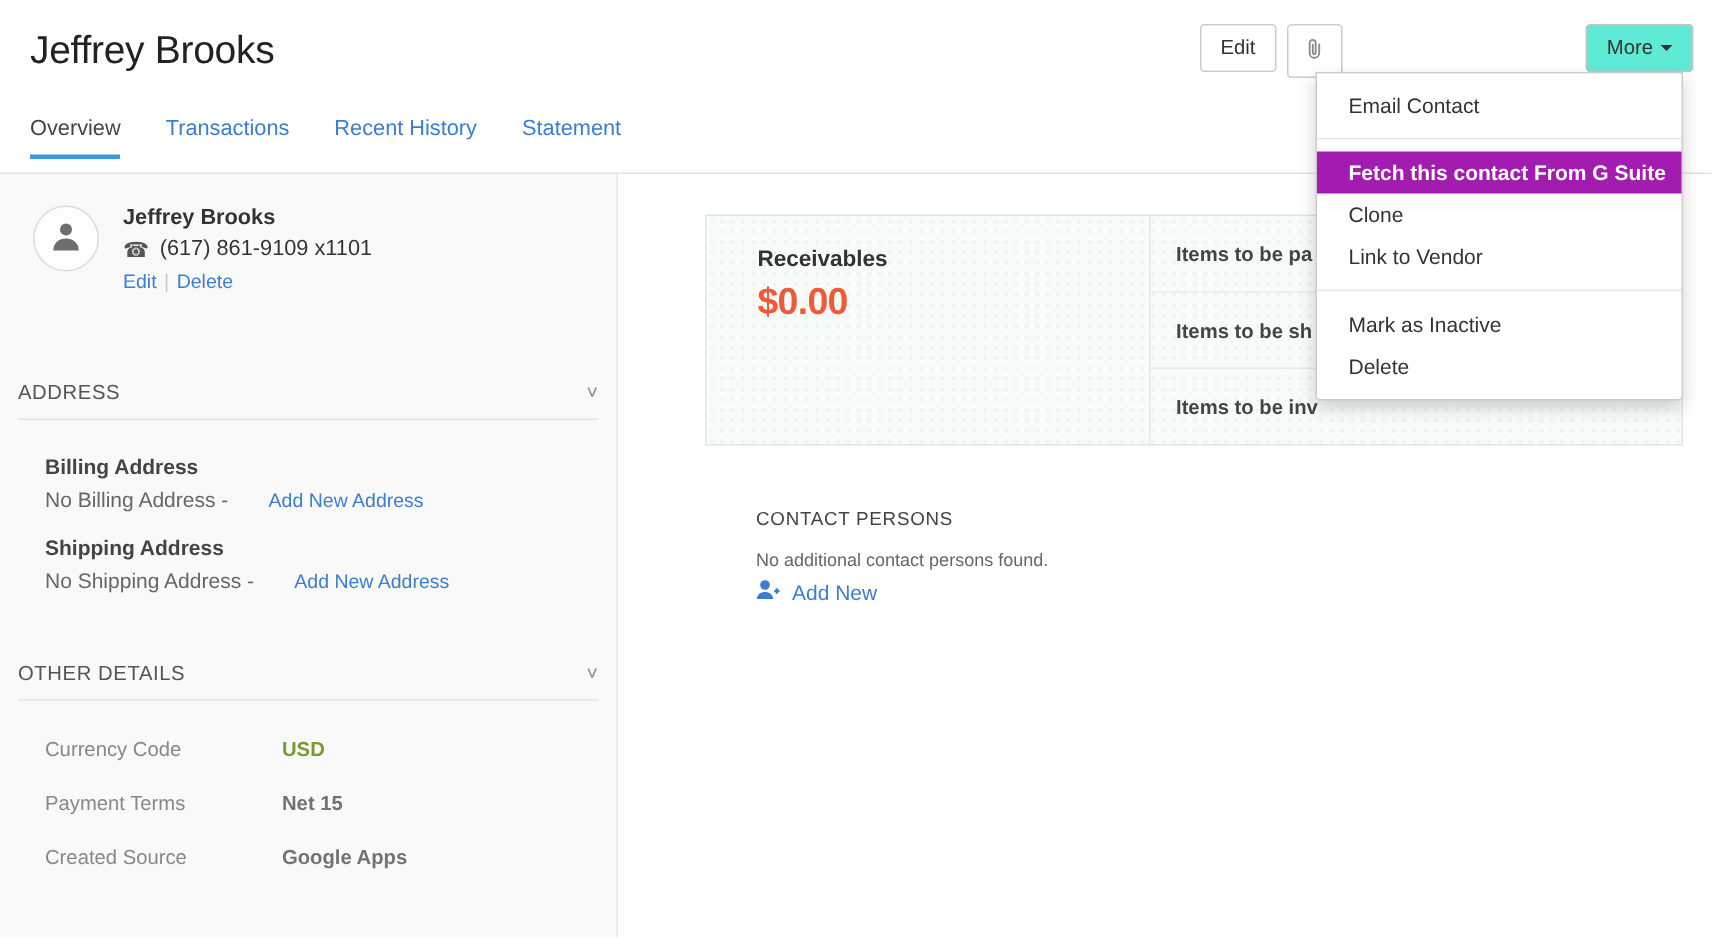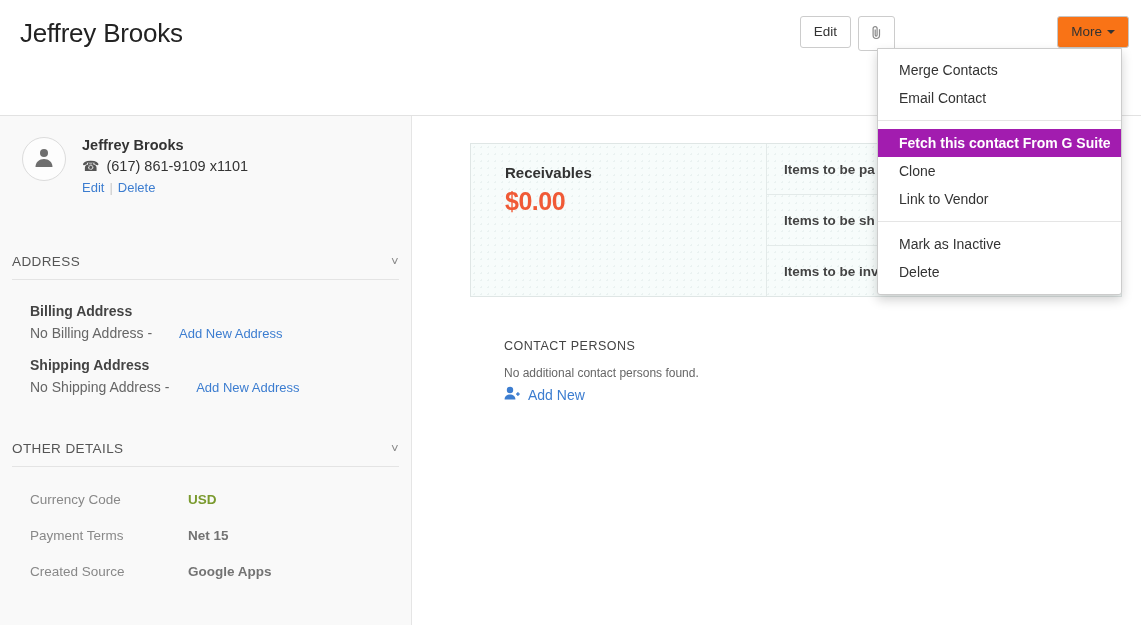--- a/index.html
+++ b/index.html
@@ -26,7 +26,7 @@
   }
   .btn-attach { padding: 8px 12px; font-size: 15px; color: #777; }
   .btn-primary { background: #2f9ae0; border-color: #2b8fd4; color: #fff; font-weight: bold; padding: 8px 13px; margin-top: 37px; }
-  .btn-more { background: #f97316; border-color: #c6c6c6; color: #333; }
+  .btn-more { background: #5eead4; border-color: #c6c6c6; color: #333; }
   .caret { display: inline-block; margin-left: 5px; border-left: 4px solid transparent; border-right: 4px solid transparent; border-top: 4px solid currentColor; vertical-align: middle; }
 
   

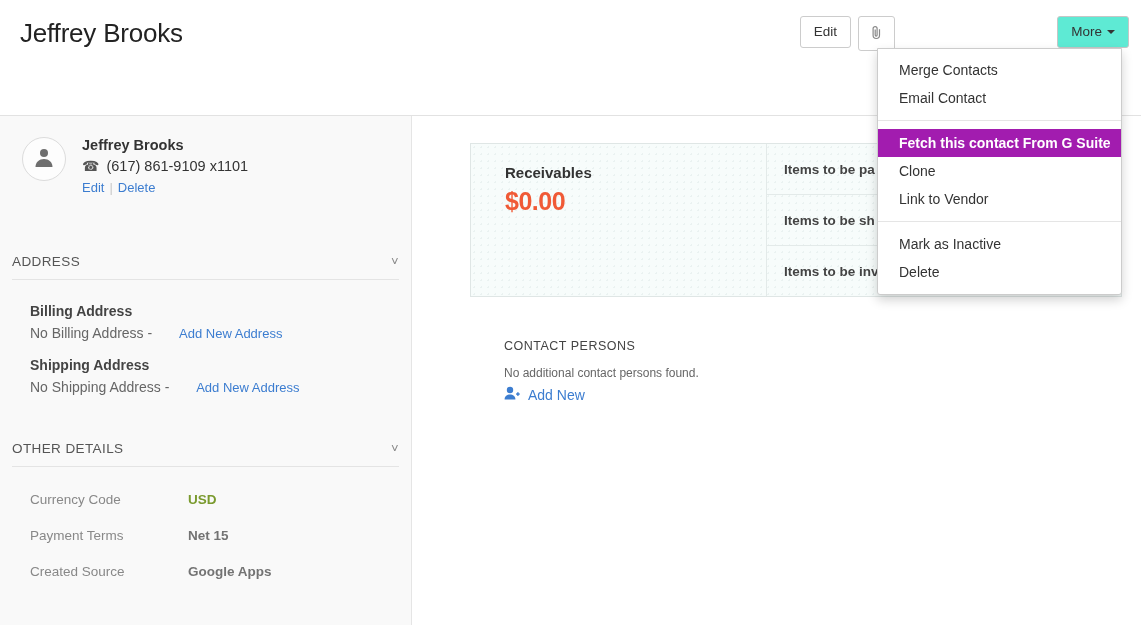--- a/index.html
+++ b/index.html
@@ -205,7 +205,6 @@
   </div>
 
   <div class="dropdown">
-    <div class="menu-item">Merge Contacts</div>
     <div class="menu-item">Email Contact</div>
     <div class="menu-sep"></div>
     <div class="menu-item highlight">Fetch this contact From G Suite</div>

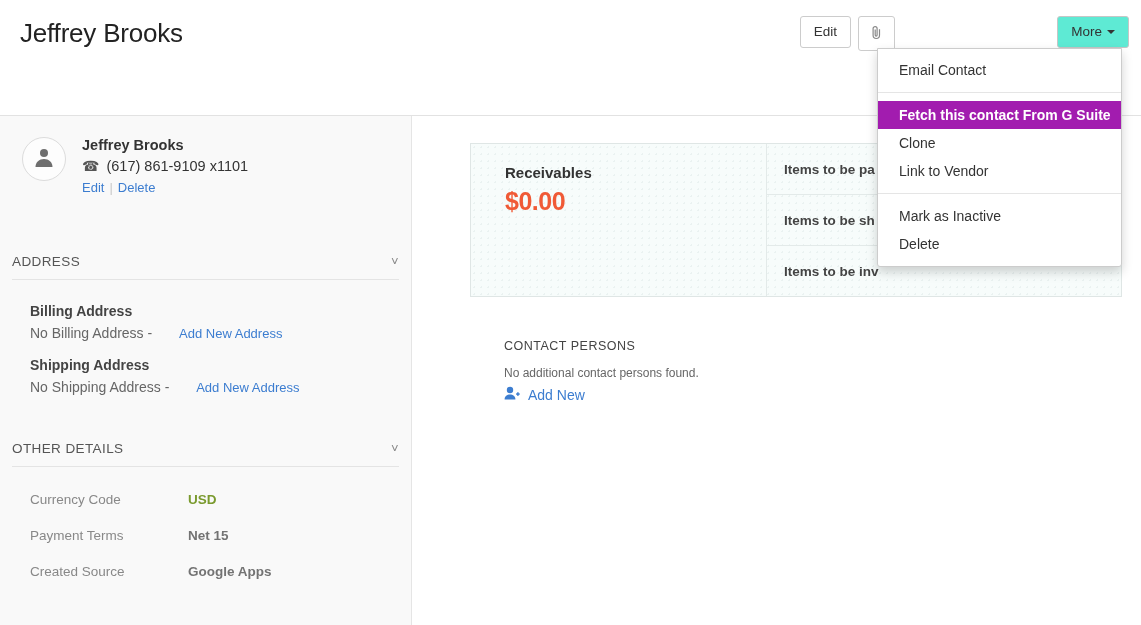--- a/index.html
+++ b/index.html
@@ -126,6 +126,12 @@
     <button class="btn btn-more"><span>More</span><span class="caret"></span></button>
   </div>
 
+  <div class="tabs">
+    <div class="tab active">Overview</div>
+    <div class="tab">Transactions</div>
+    <div class="tab">Recent History</div>
+    <div class="tab">Statement</div>
+  </div>
   <div class="header-rule"></div>
 
   <div class="sidebar">

